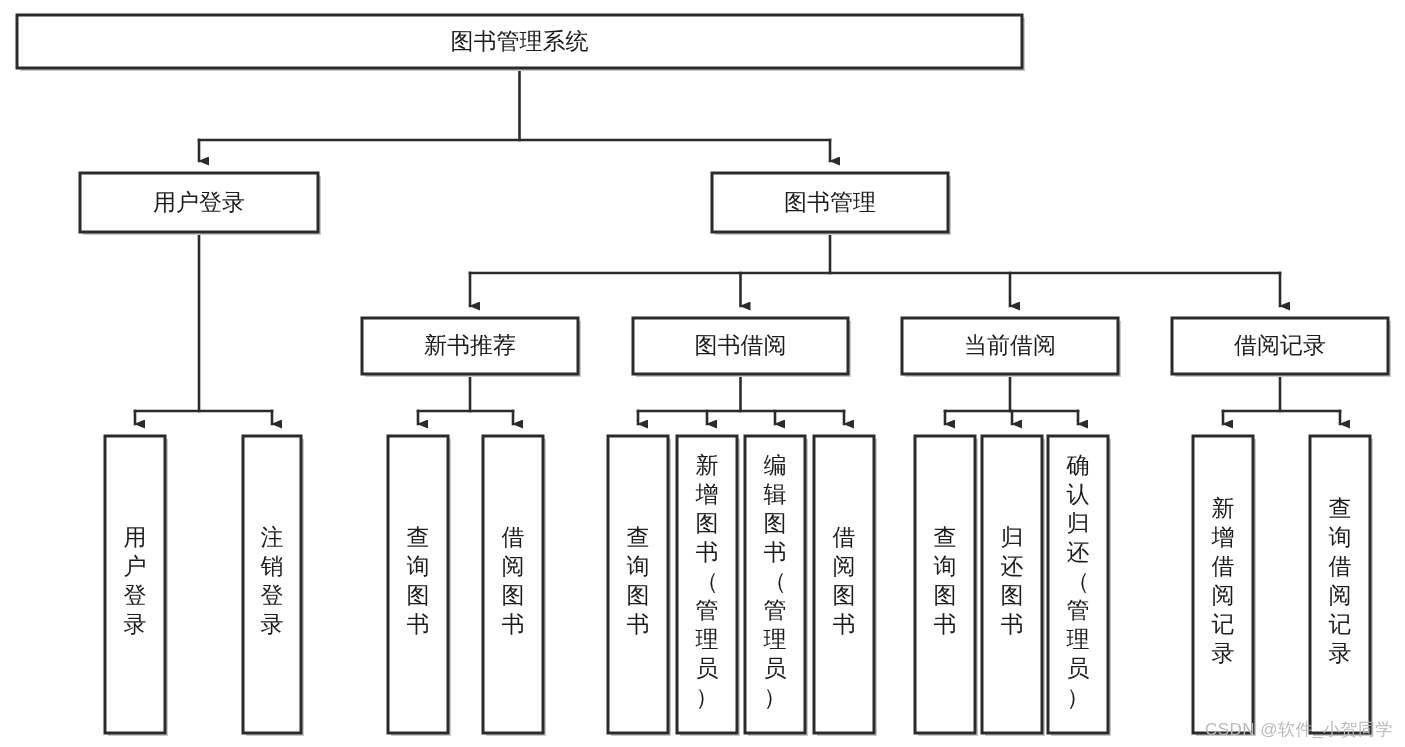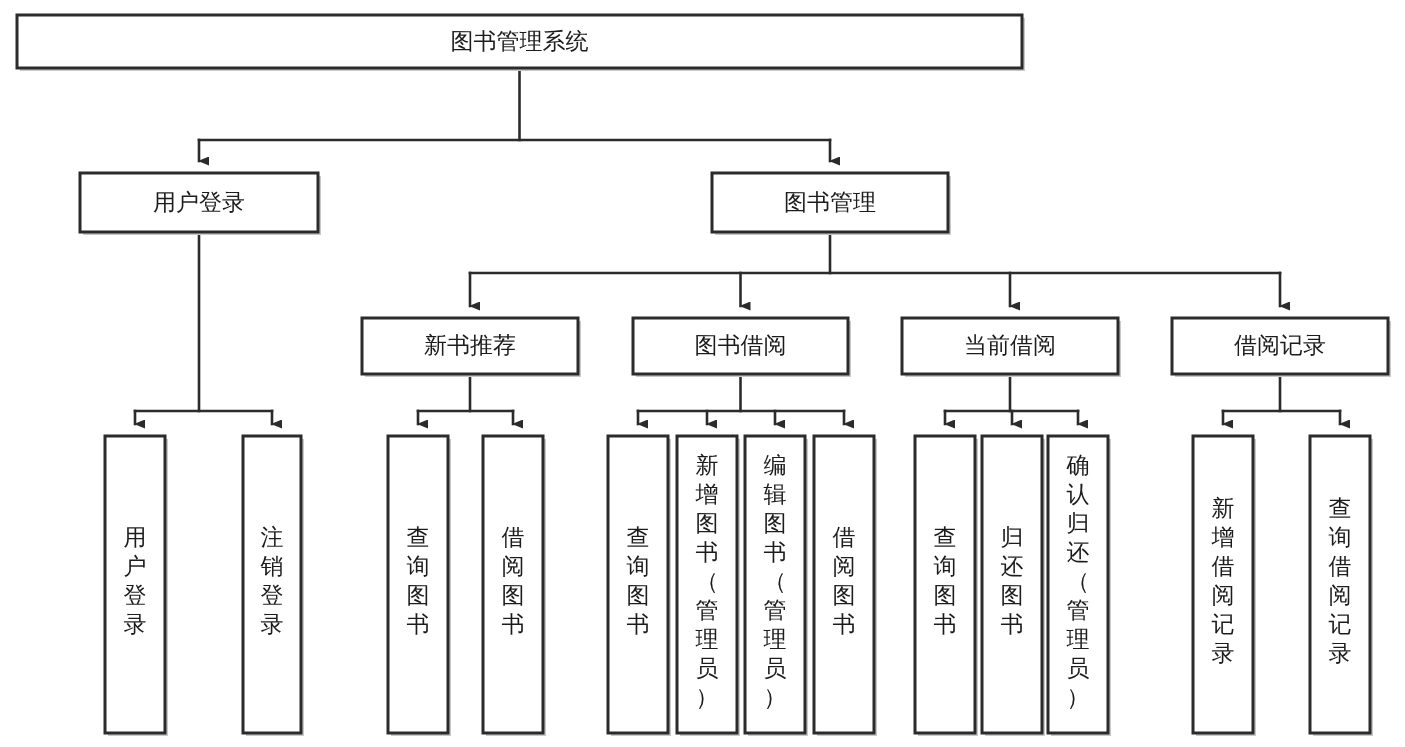--- a/index.html
+++ b/index.html
@@ -216,6 +216,7 @@
       </g>
   </svg>
 
+  <div class="watermark-text">CSDN @软件_小贺同学</div>
 </div>
 
 </body></html>

